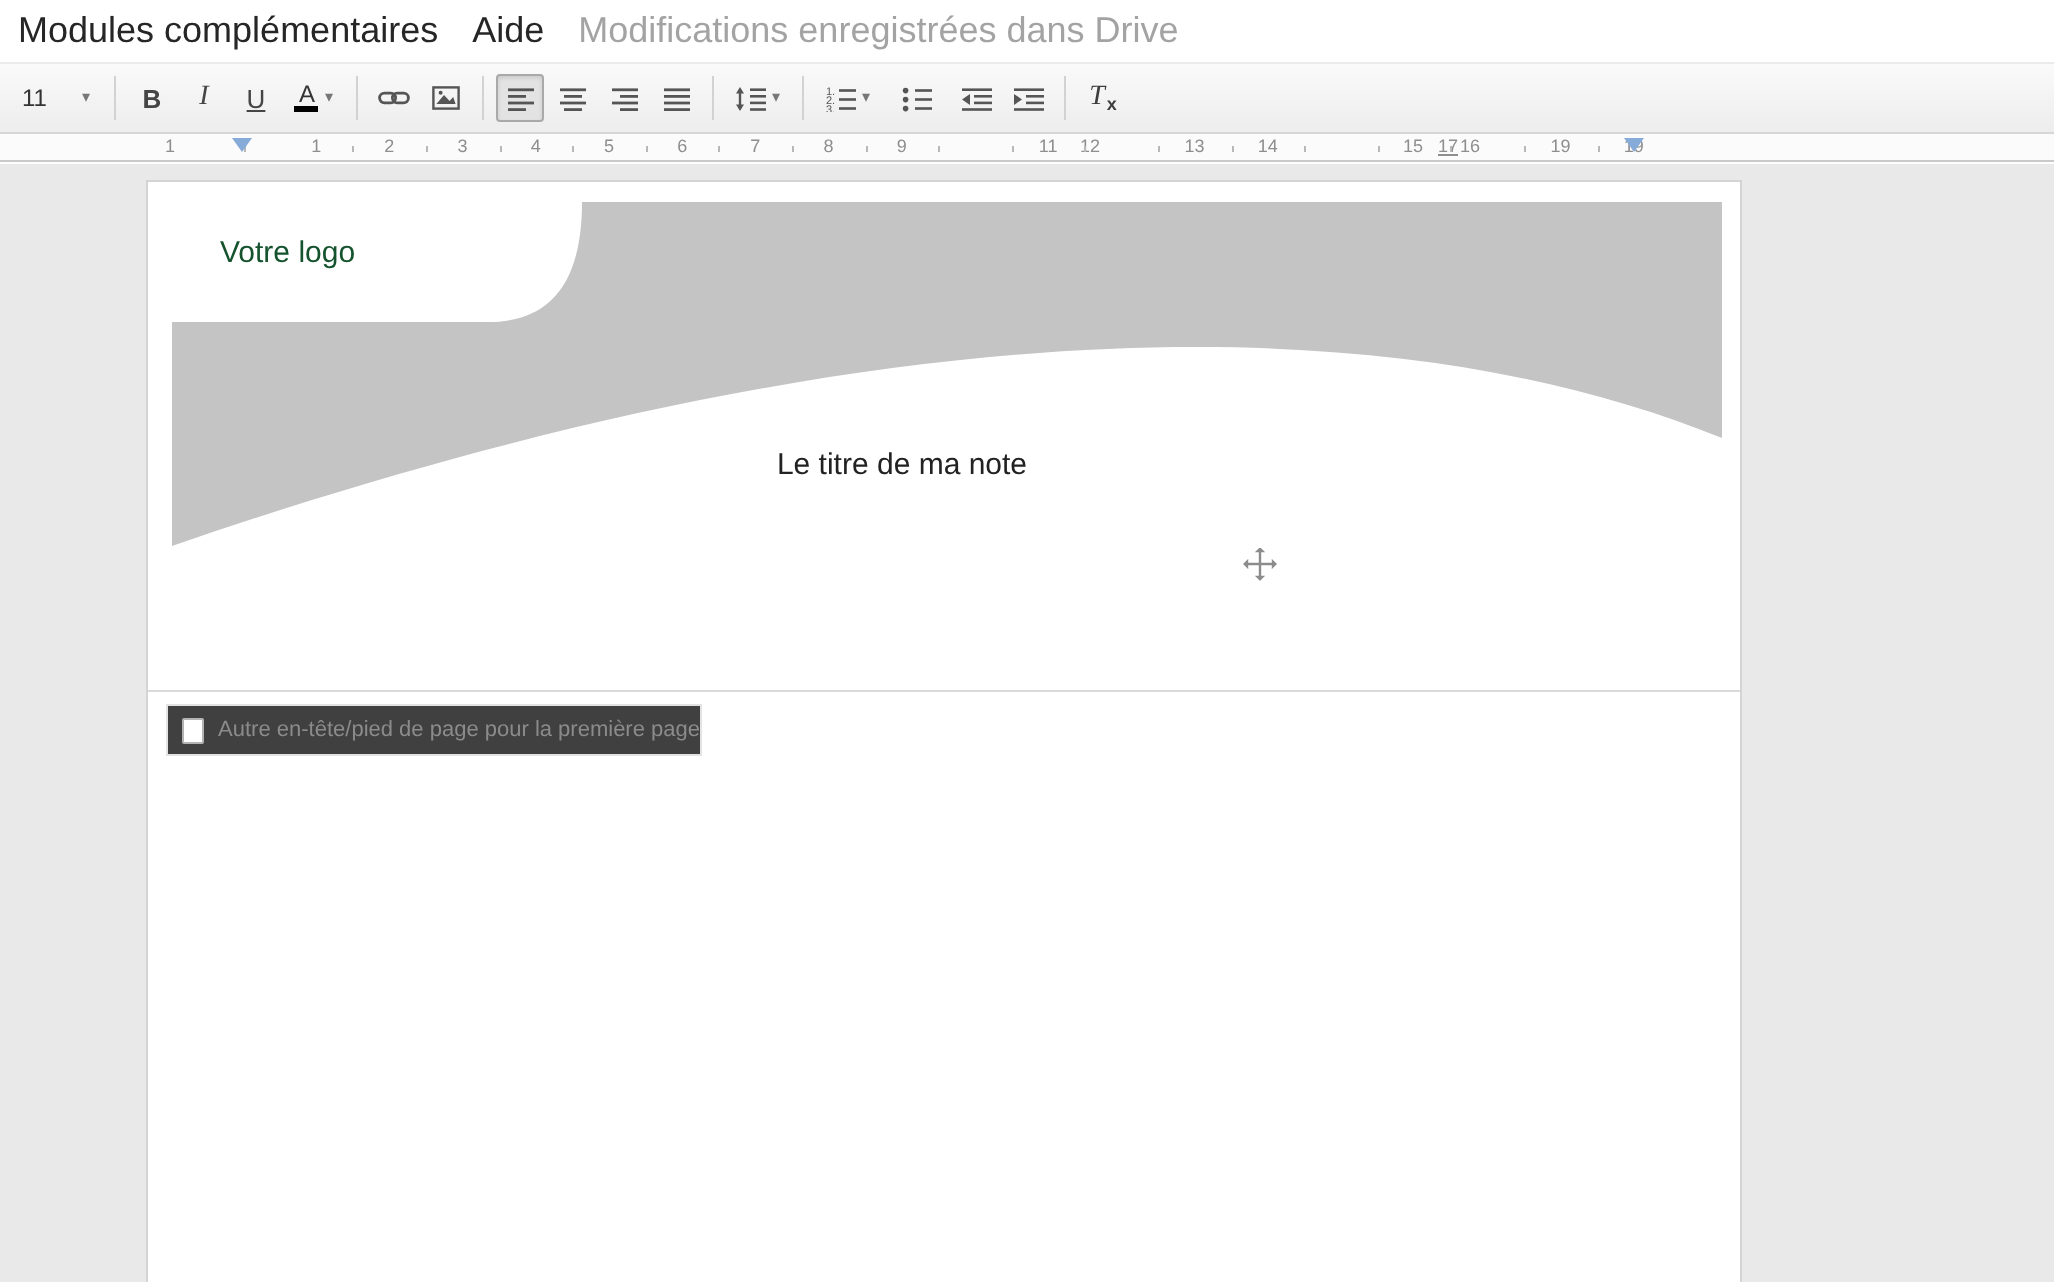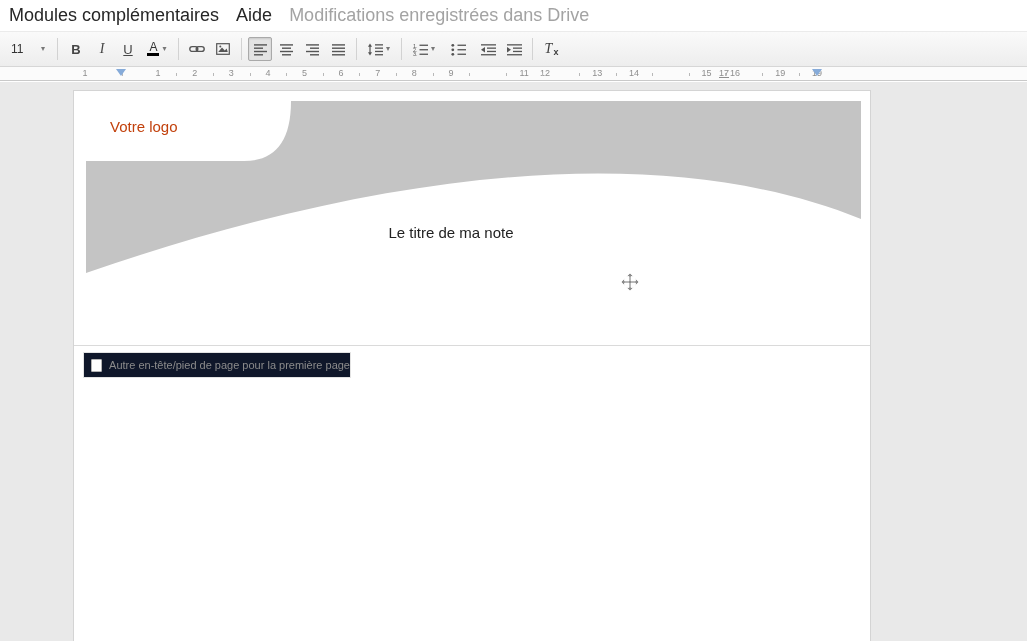--- a/index.html
+++ b/index.html
@@ -49,7 +49,7 @@
   .page { position:absolute; left:73px; top:8px; width:798px; height:600px; background:#fff;
           border:1px solid #d4d4d4; cursor:text; }
   .header-shape { position:absolute; left:0; top:0; }
-  .logo-text { position:absolute; left:36px; top:27px; font-size:15px; color:#c2410c; }
+  .logo-text { position:absolute; left:36px; top:27px; font-size:15px; color:#14532d; }
   .note-title { position:absolute; top:133px; left:0; width:708px; padding-left:46px;
                 text-align:center; font-size:15px; color:#222; }
   .move-cursor { position:absolute; left:546px; top:181px; }

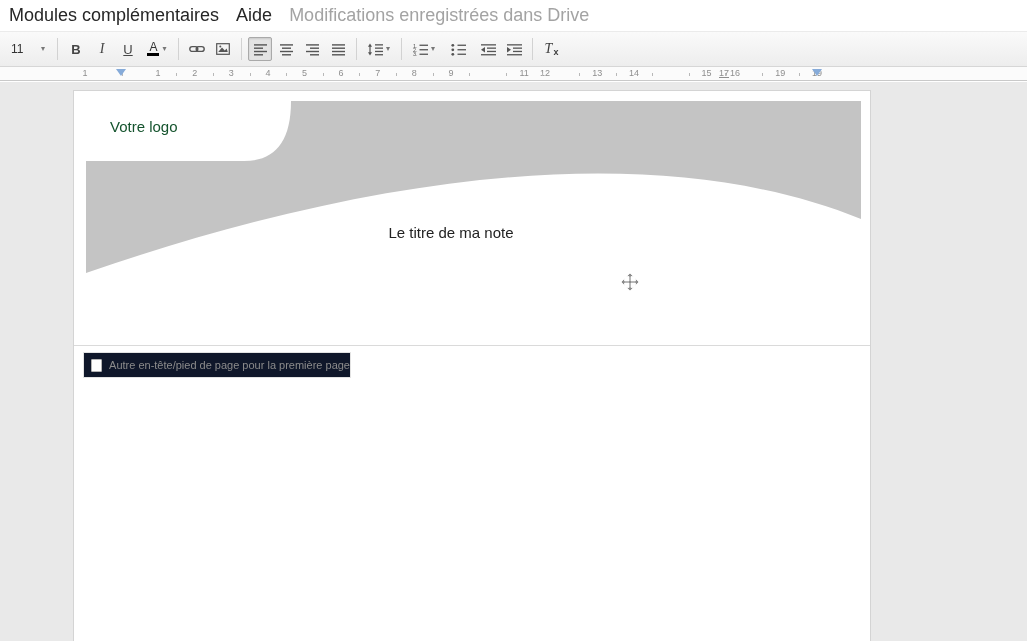--- a/index.html
+++ b/index.html
@@ -55,7 +55,7 @@
   .move-cursor { position:absolute; left:546px; top:181px; }
   .header-line { position:absolute; left:0; top:254px; width:796px; height:1px; background:#dadada; }
   .first-page-option { position:absolute; left:9px; top:261px; width:268px; height:26px;
-                       border:1px solid #e3e3e3; background:#0f172a;
+                       border:1px solid #e3e3e3; background:#404040;
                        display:flex; align-items:center; padding-left:7px; }
   .first-page-option input { appearance:none; -webkit-appearance:none; width:13px; height:13px;
                              border:1px solid #b3b3b3; background:#fff; border-radius:1px; cursor:pointer; }

